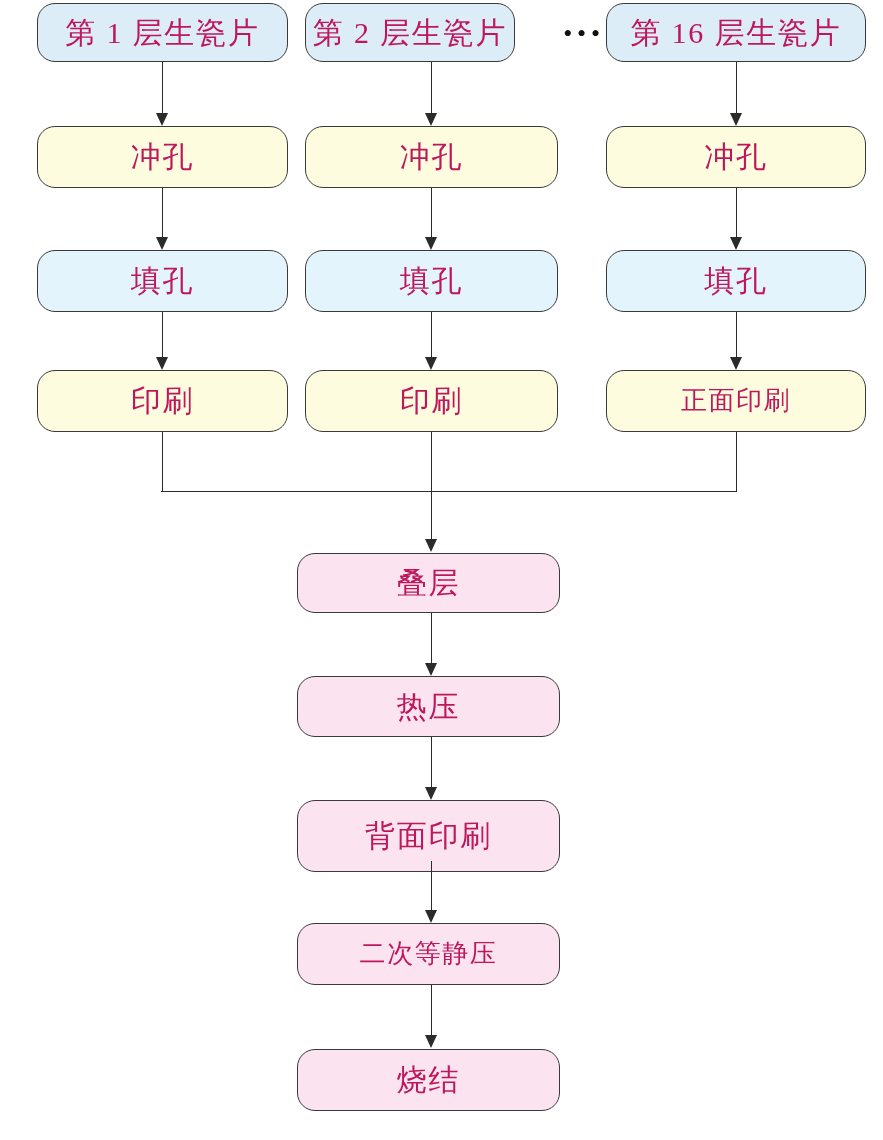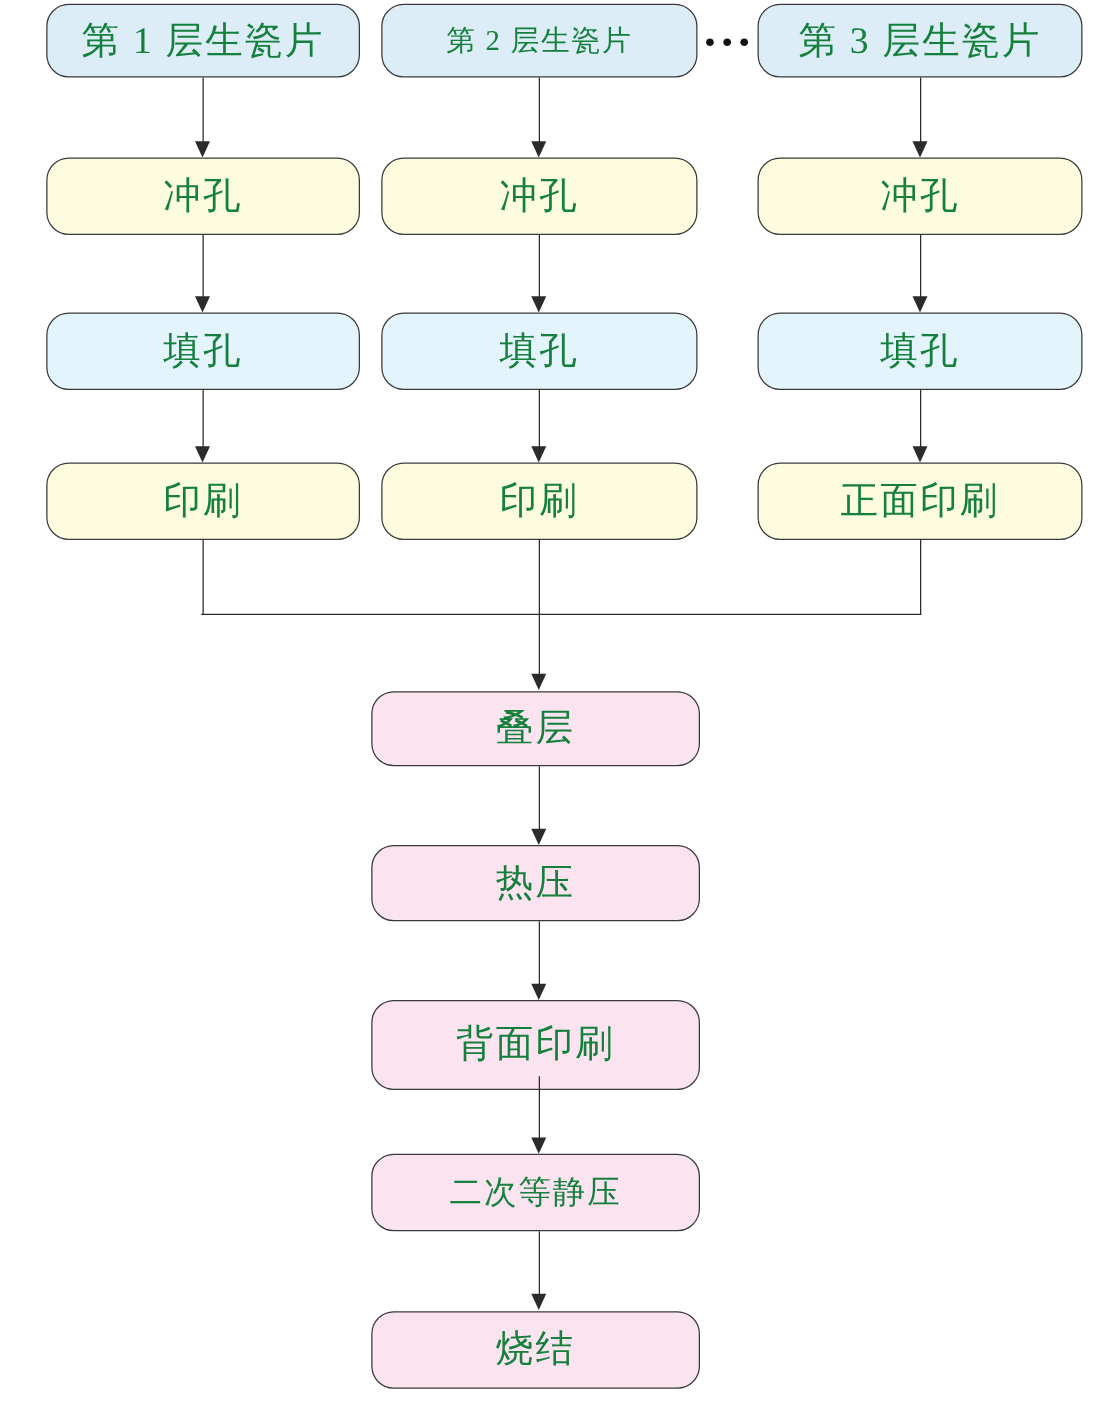--- a/index.html
+++ b/index.html
@@ -27,7 +27,7 @@
     display: flex;
     align-items: center;
     justify-content: center;
-    color: #15803d;
+    color: #be185d;
     font-family: "Liberation Serif", "DejaVu Serif", serif;
     letter-spacing: 0.06em;
     line-height: 1;

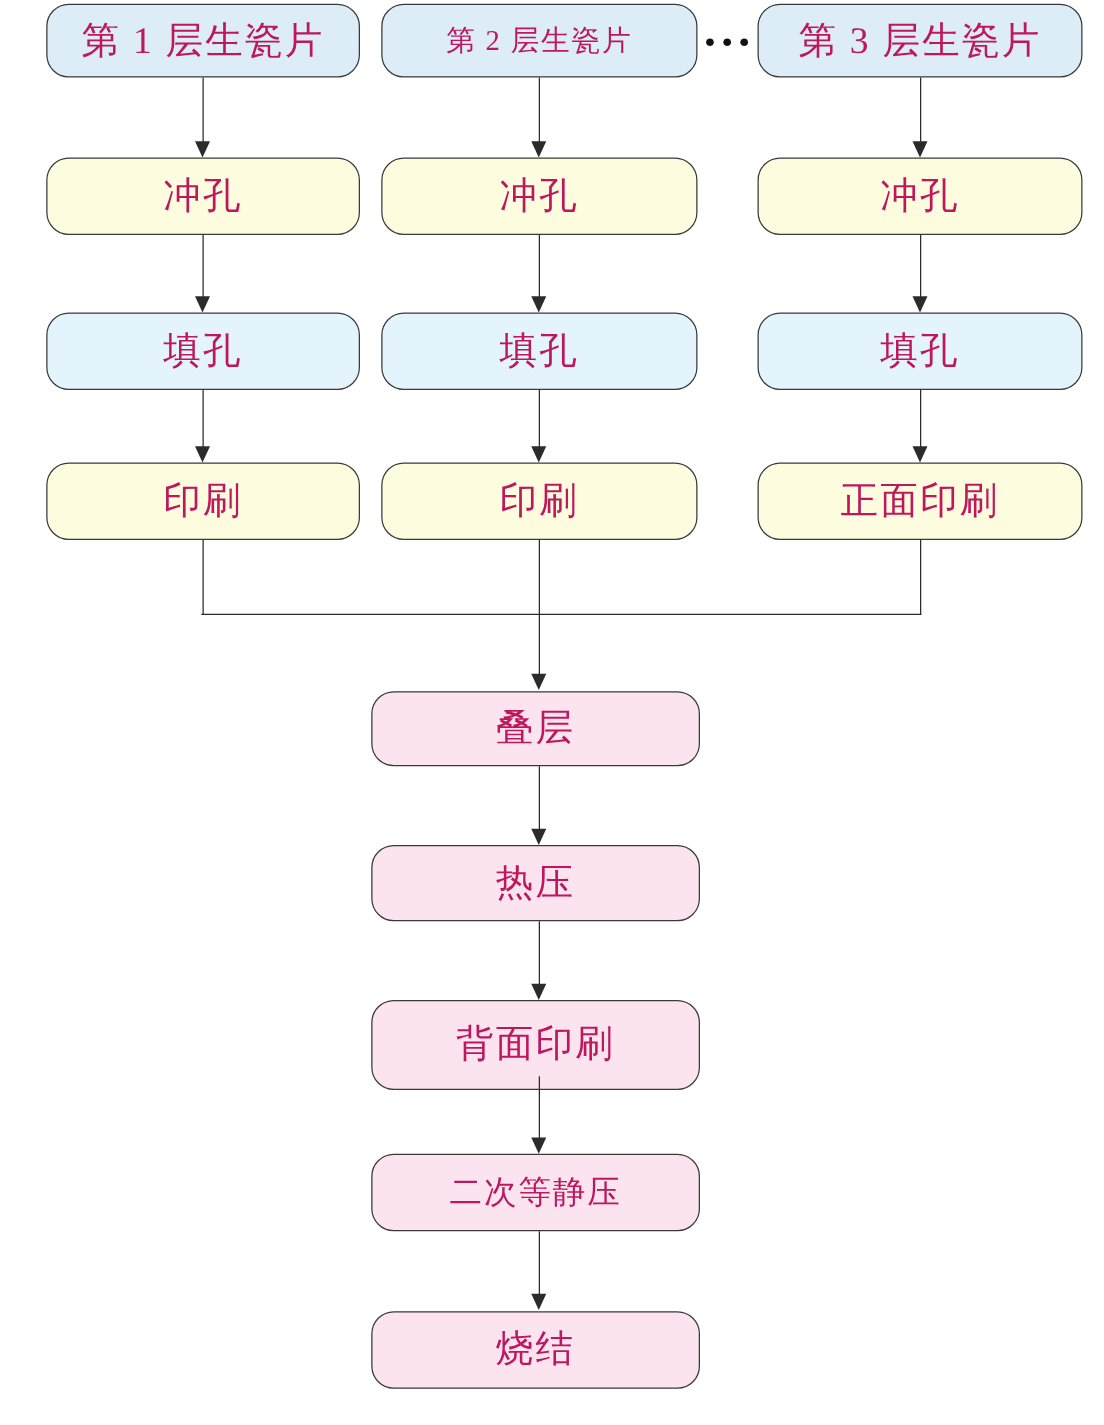--- a/index.html
+++ b/index.html
@@ -100,7 +100,7 @@
     <span class="cap">印刷</span>
   </div>
 
-  <div class="node blue-dark" style="left:305px; top:3px; width:253px; height:59px; font-size:23px;">
+  <div class="node blue-dark" style="left:305px; top:3px; width:210px; height:59px; font-size:30px;">
     <span class="cap">第 2 层生瓷片</span>
   </div>
 

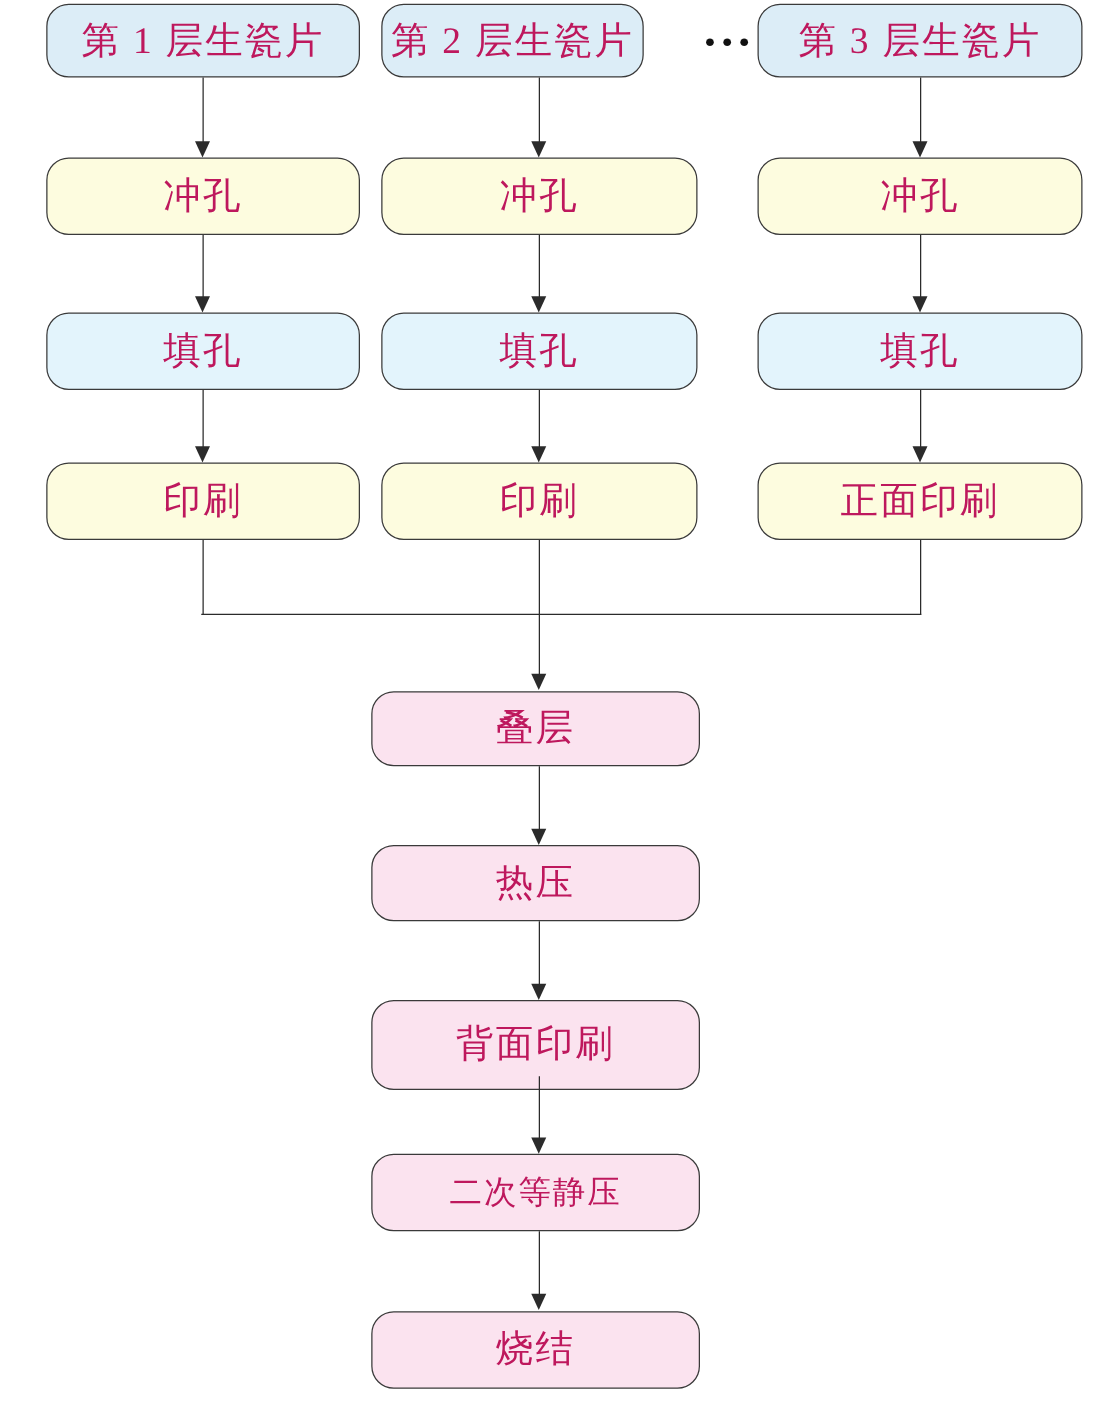--- a/index.html
+++ b/index.html
@@ -128,7 +128,7 @@
   <div class="ellipsis" style="left:564px; top:22px; width:40px; height:24px; font-size:26px; display:flex; align-items:center; justify-content:center;">•••</div>
 
   <div class="node blue-dark" style="left:606px; top:3px; width:260px; height:59px; font-size:30px;">
-    <span class="cap">第 3 层生瓷片</span>
+    <span class="cap">第 16 层生瓷片</span>
   </div>
 
   <div class="vline" style="left:736px; top:62px; height:52px;"></div>

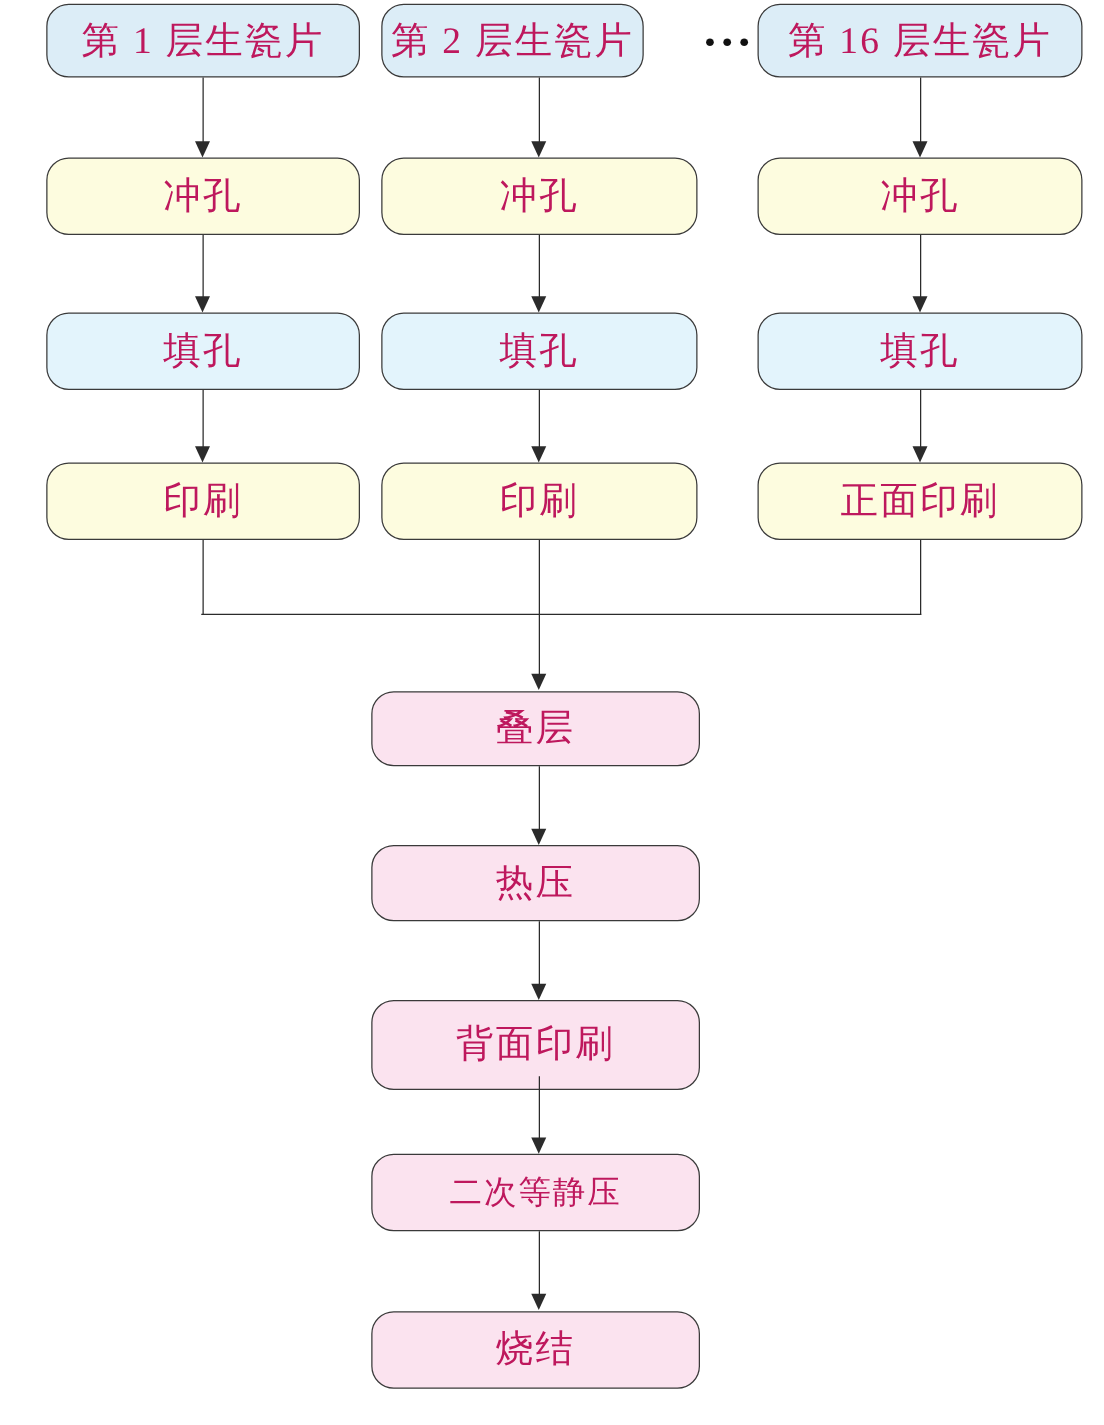--- a/index.html
+++ b/index.html
@@ -148,7 +148,7 @@
   <div class="vline" style="left:736px; top:312px; height:46px;"></div>
   <div class="arrowhead" style="left:729.5px; top:357px;"></div>
 
-  <div class="node cream" style="left:606px; top:370px; width:260px; height:62px; font-size:30px;">
+  <div class="node cream" style="left:606px; top:370px; width:260px; height:62px; font-size:26px;">
     <span class="cap">正面印刷</span>
   </div>
 

